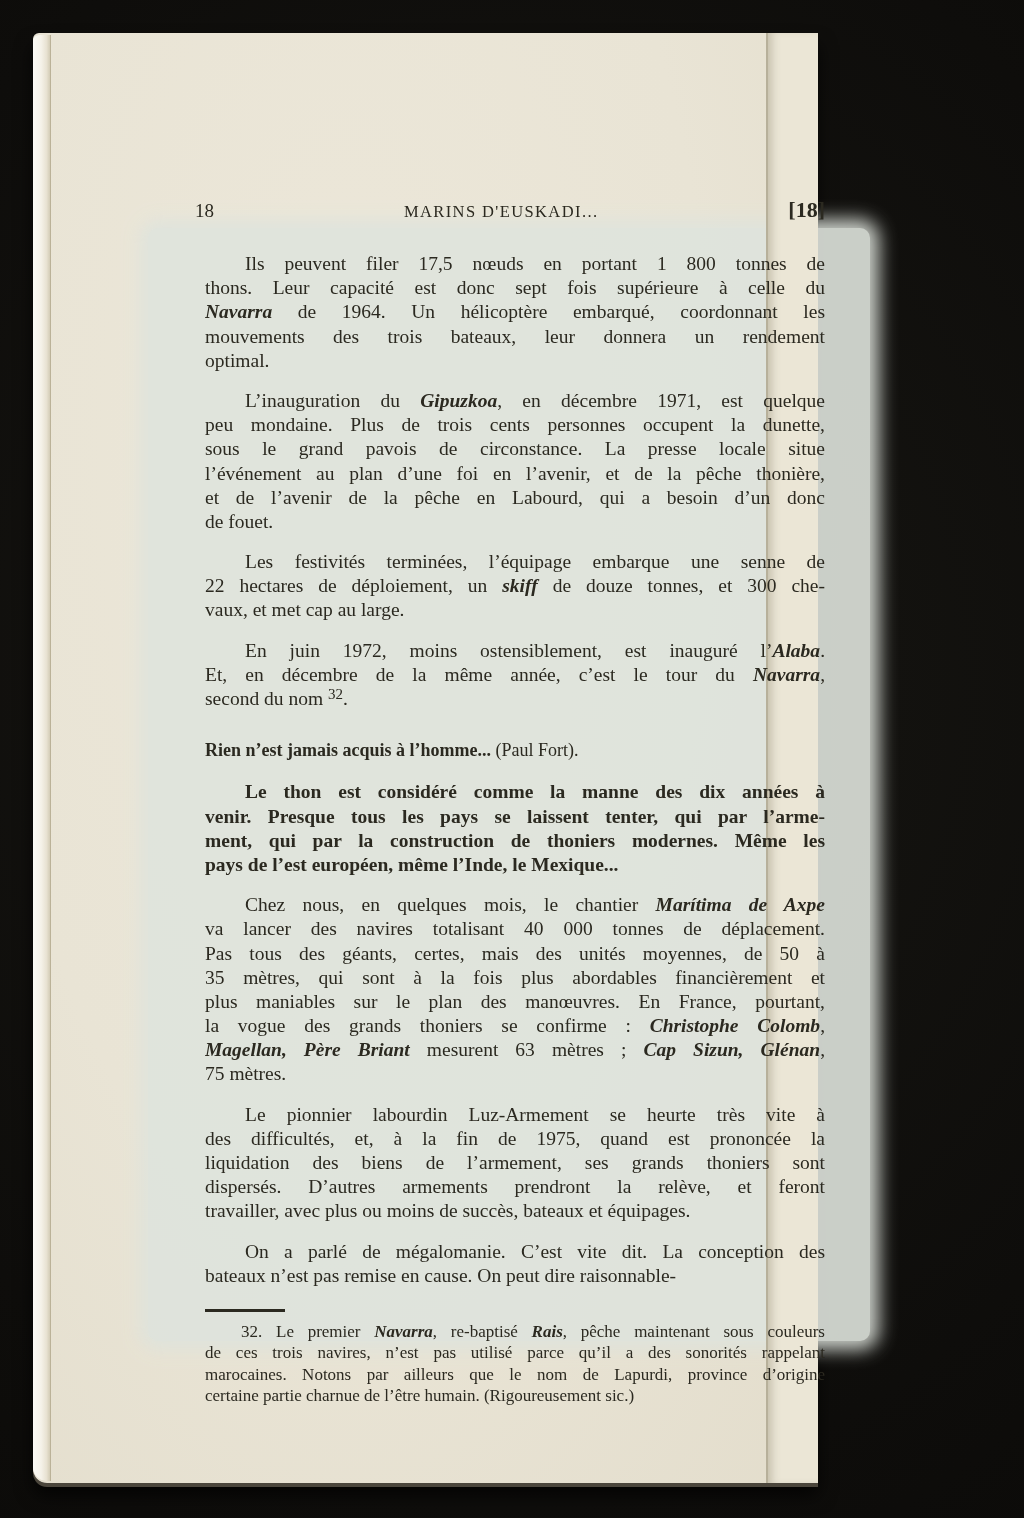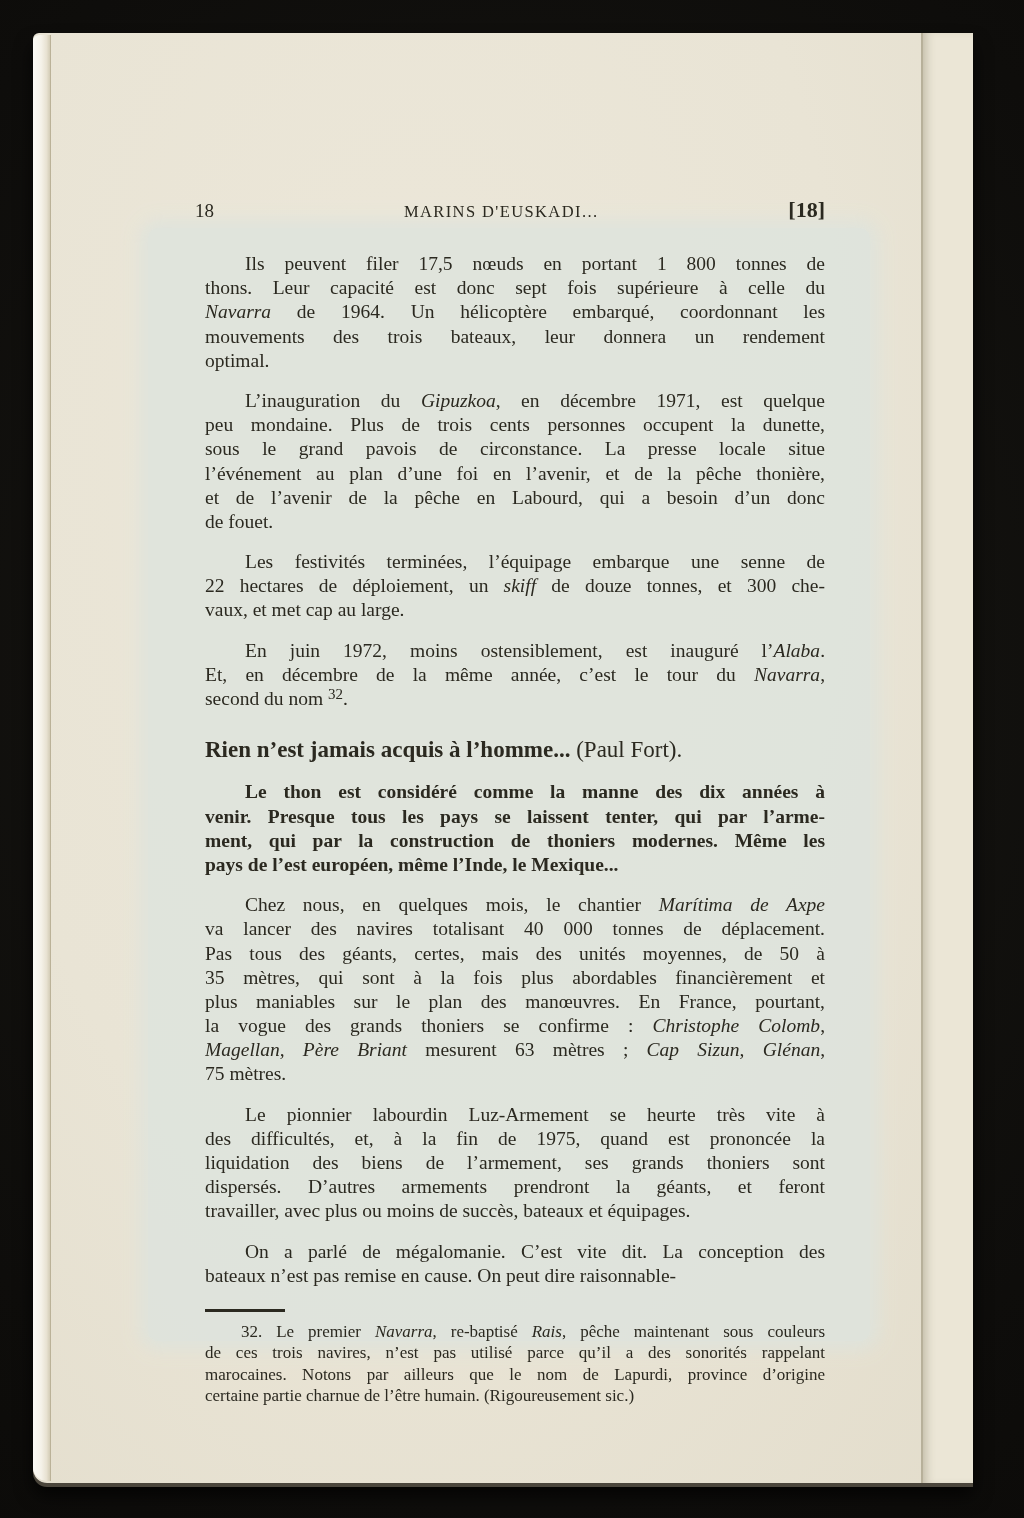--- a/index.html
+++ b/index.html
@@ -9,7 +9,7 @@
     font-family:"Liberation Serif","DejaVu Serif",serif;
   }
   .page{
-    position:absolute;left:33px;top:33px;width:940px;height:1450px;
+    position:absolute;left:33px;top:33px;width:785px;height:1450px;
     background:radial-gradient(ellipse at 40% 30%, #ece7d9 0%, #e9e4d5 55%, #e3ddcc 100%);
     border-bottom-left-radius:14px;border-top-left-radius:6px;
     box-shadow:0 4px 0 #4b463c, 0 12px 18px rgba(0,0,0,.75);

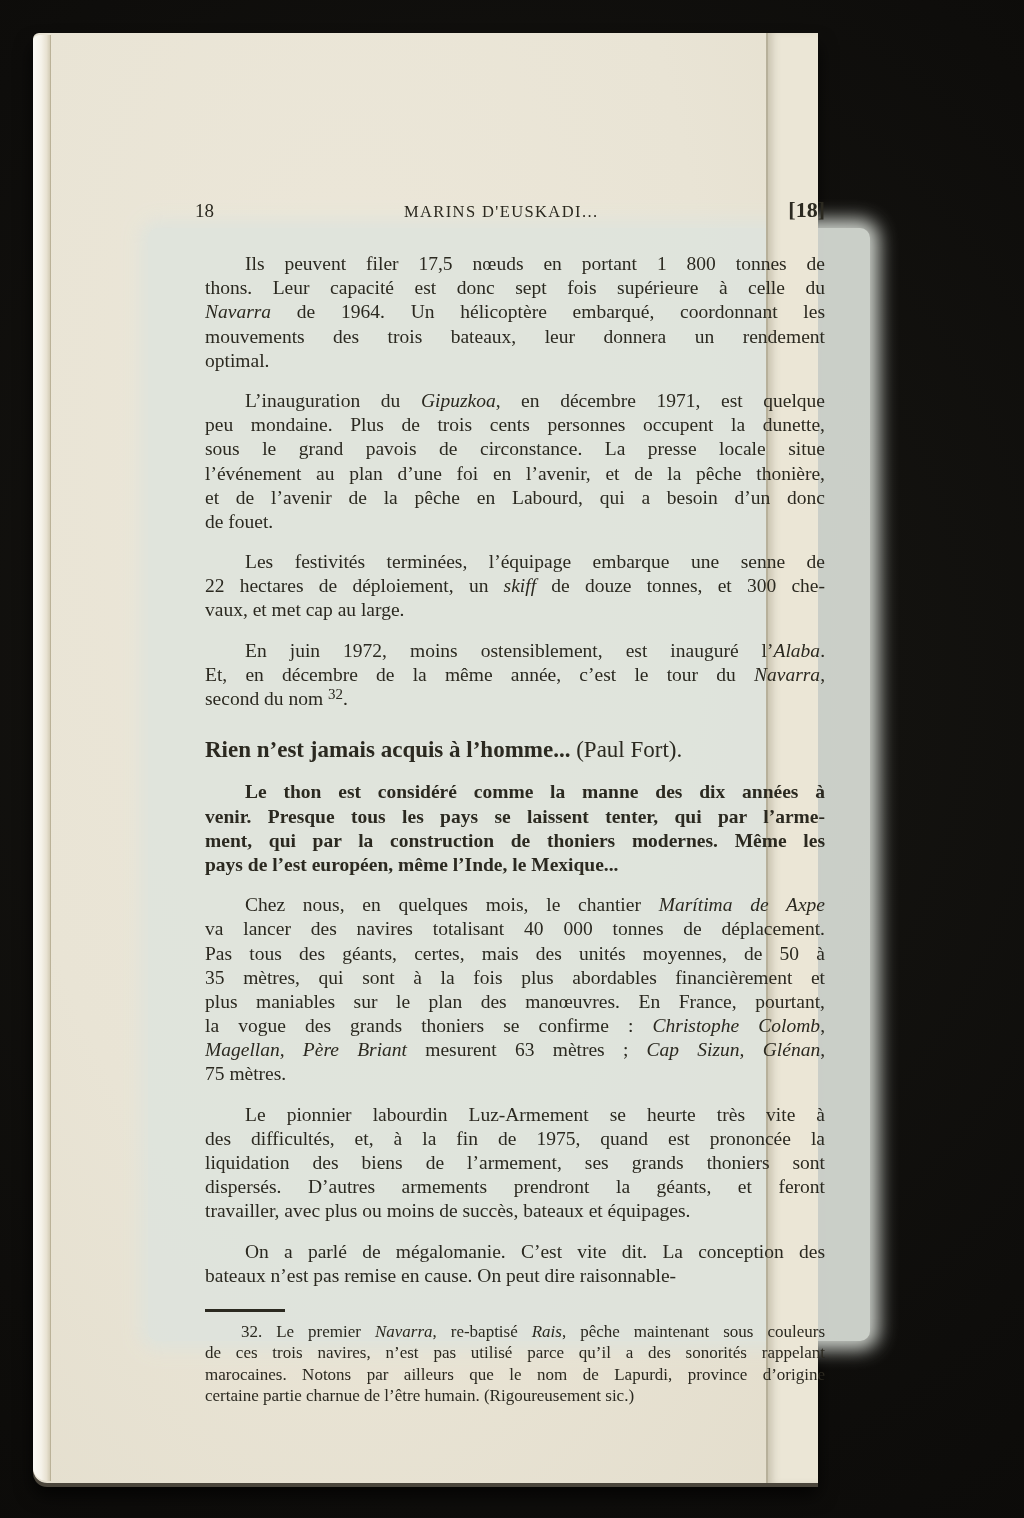--- a/index.html
+++ b/index.html
@@ -49,7 +49,7 @@
   .heading + .para{margin-top:18px;font-weight:bold;}
   .heading{font-size:23px;line-height:24.2px;}
   .heading b{font-weight:bold;}
-  i{font-style:italic;}
+  i{font-style:italic;font-weight:bold;}
   sup{font-size:15px;line-height:0;vertical-align:6px;}
   .fn-rule{width:80px;height:3px;background:#2b2920;margin-top:21px;}
   .footnote{margin-top:9px;font-size:17px;}

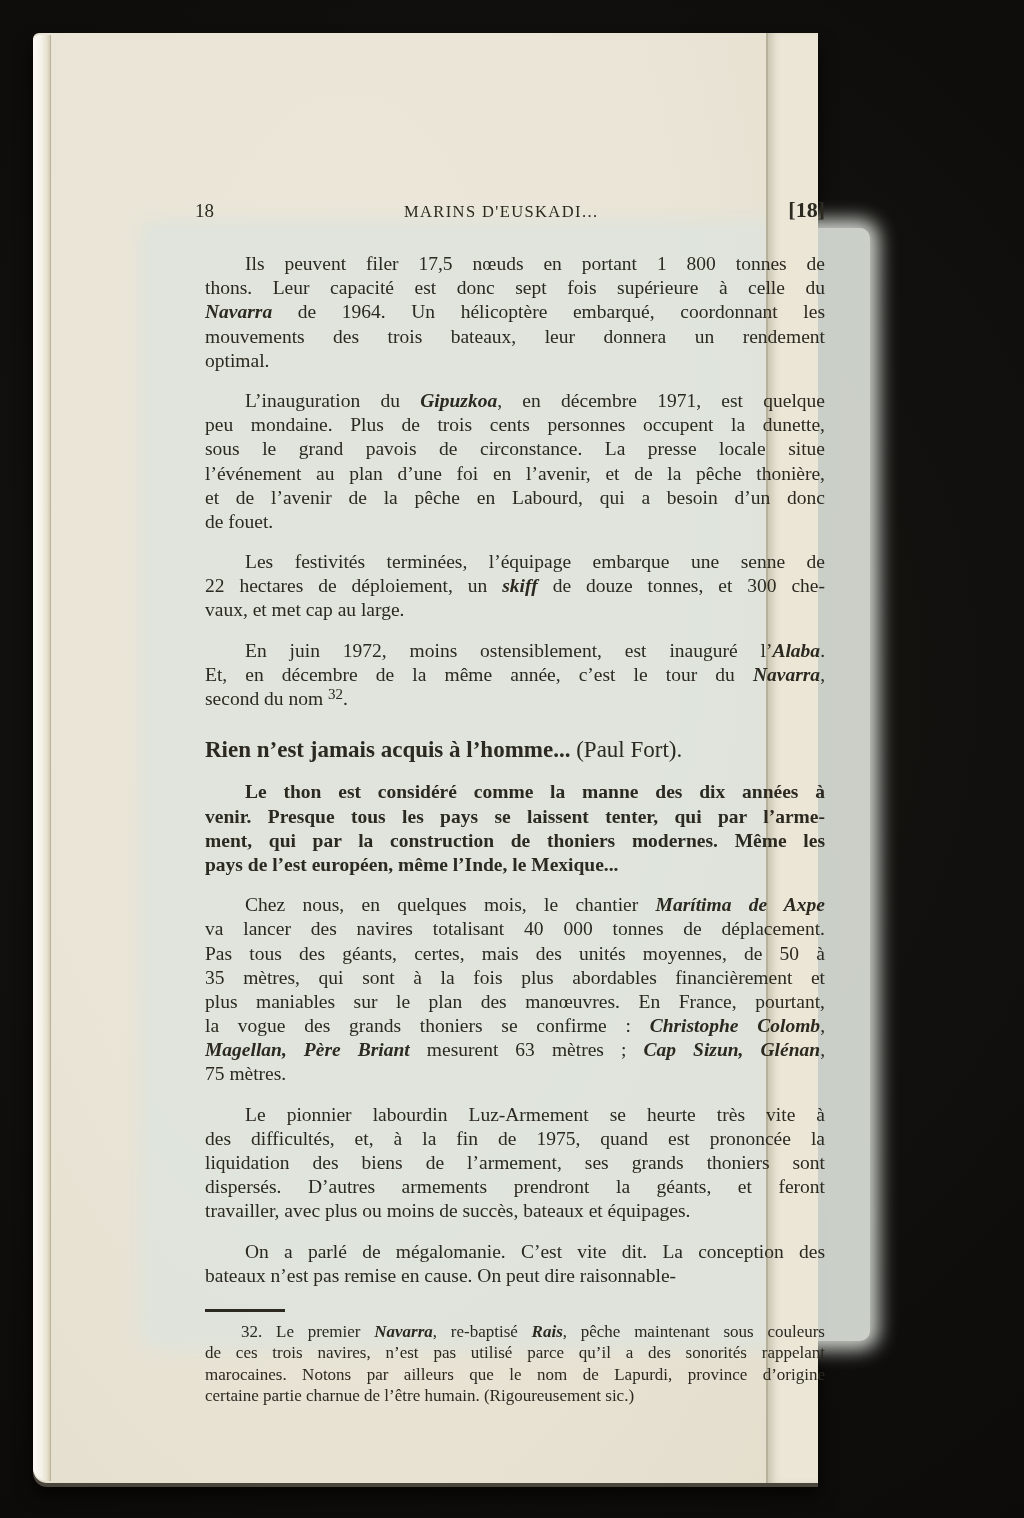--- a/index.html
+++ b/index.html
@@ -47,7 +47,7 @@
   .para + .para{margin-top:16px;}
   .para + .heading{margin-top:27px;}
   .heading + .para{margin-top:18px;font-weight:bold;}
-  .heading{font-size:23px;line-height:24.2px;}
+  .heading{font-size:18px;line-height:24.2px;}
   .heading b{font-weight:bold;}
   i{font-style:italic;font-weight:bold;}
   sup{font-size:15px;line-height:0;vertical-align:6px;}

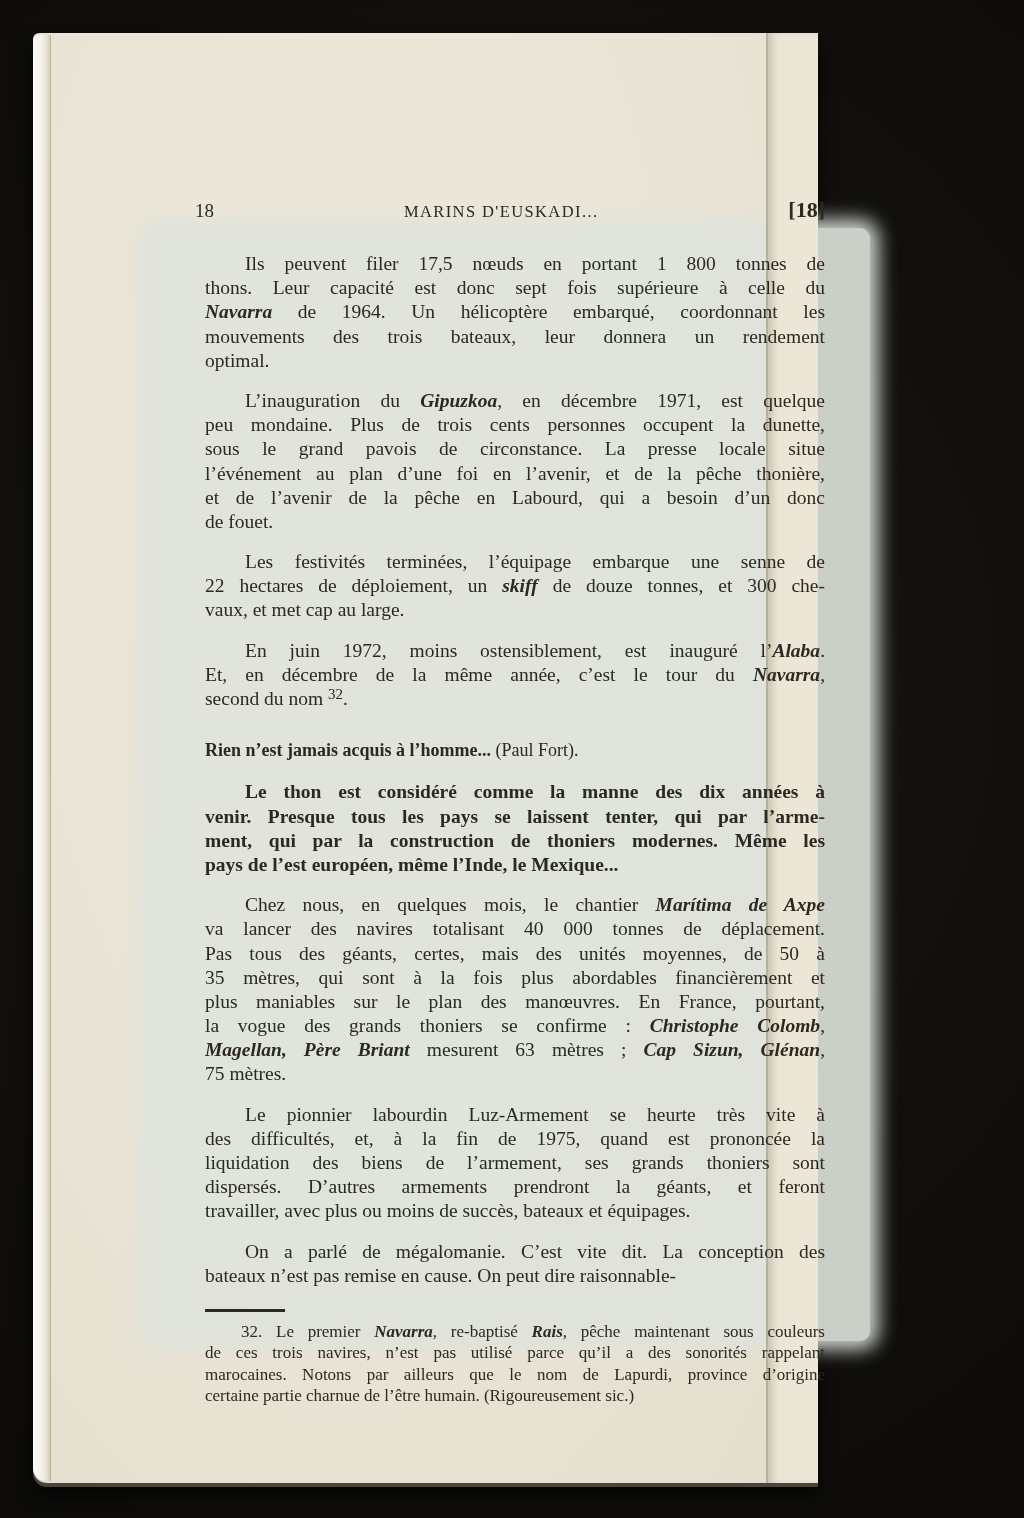--- a/index.html
+++ b/index.html
@@ -118,7 +118,7 @@
           <div class="line first">Le pionnier labourdin Luz-Armement se heurte très vite à</div>
           <div class="line">des difficultés, et, à la fin de 1975, quand est prononcée la</div>
           <div class="line">liquidation des biens de l’armement, ses grands thoniers sont</div>
-          <div class="line">dispersés. D’autres armements prendront la géants, et feront</div>
+          <div class="line">dispersés. D’autres armements prendront la relève, et feront</div>
           <div class="line last">travailler, avec plus ou moins de succès, bateaux et équipages.</div>
         </div>
         <div class="para">

